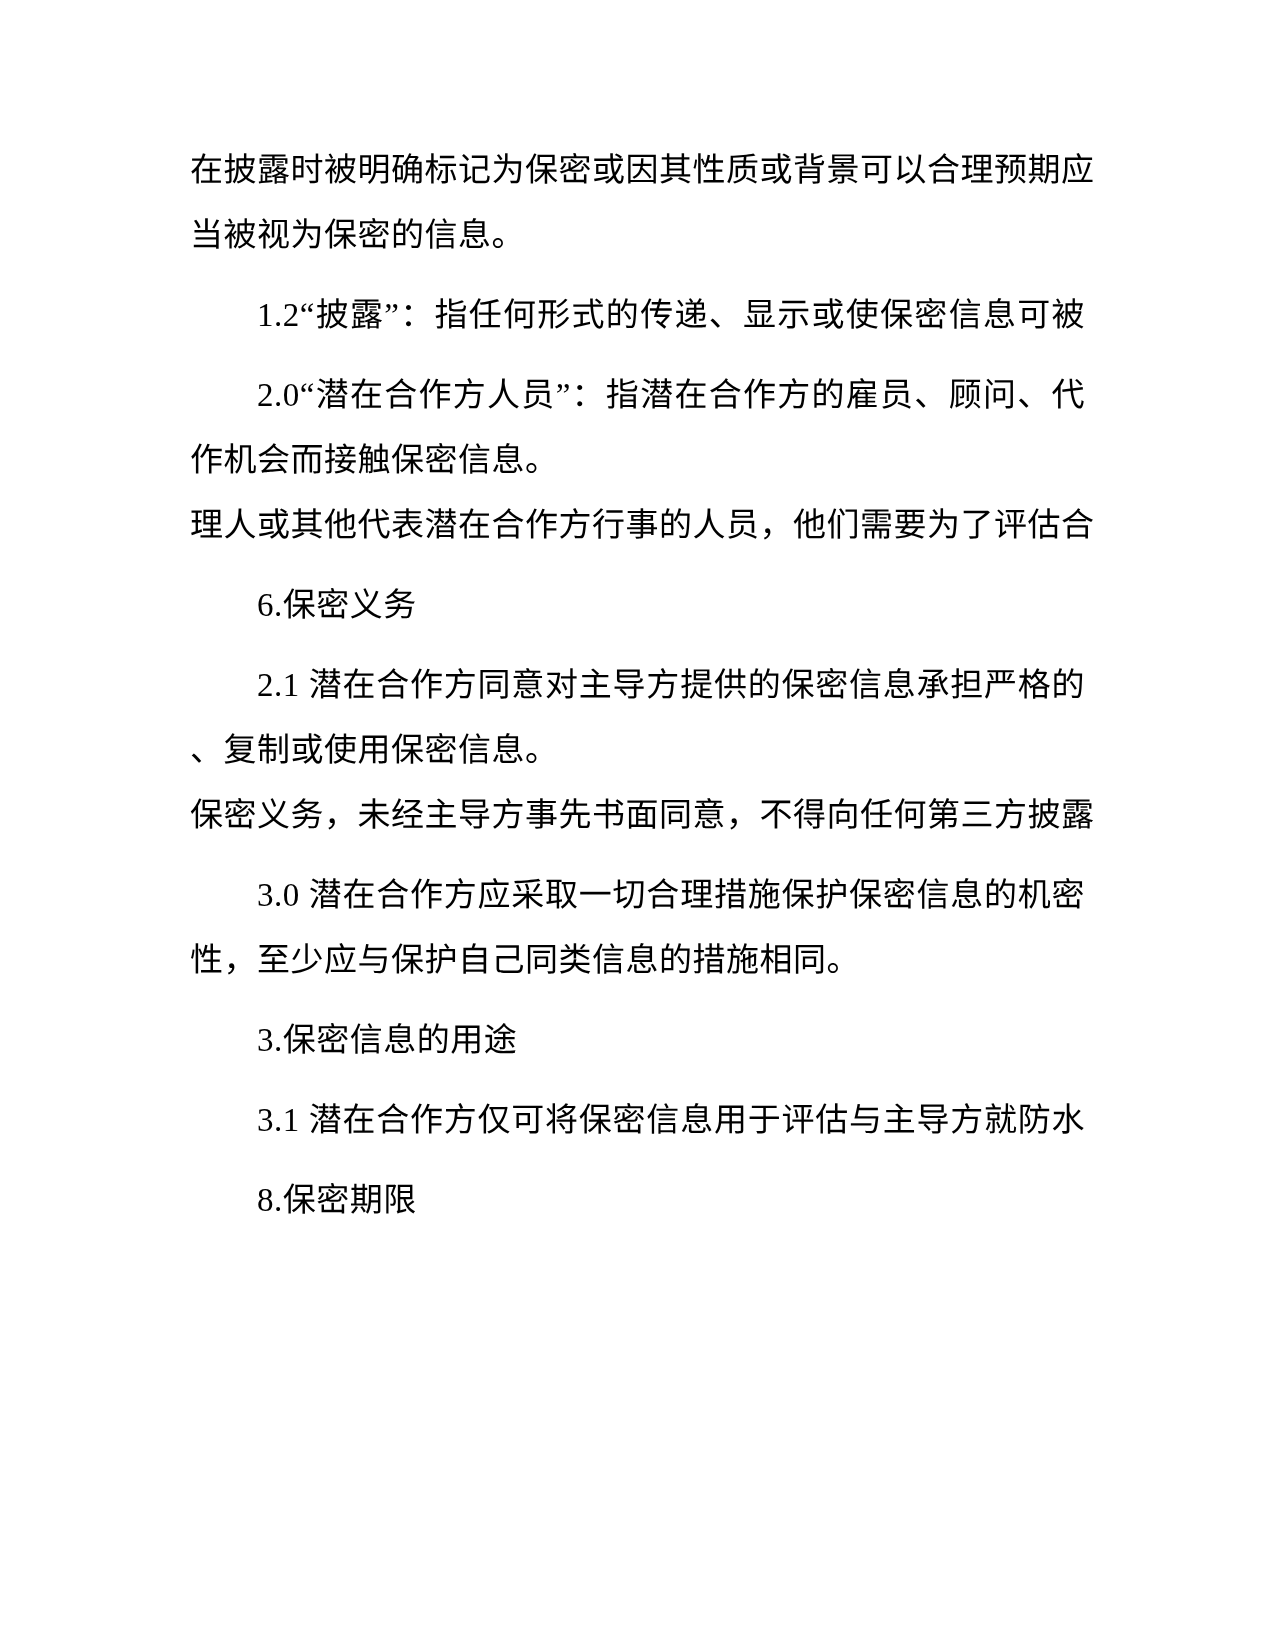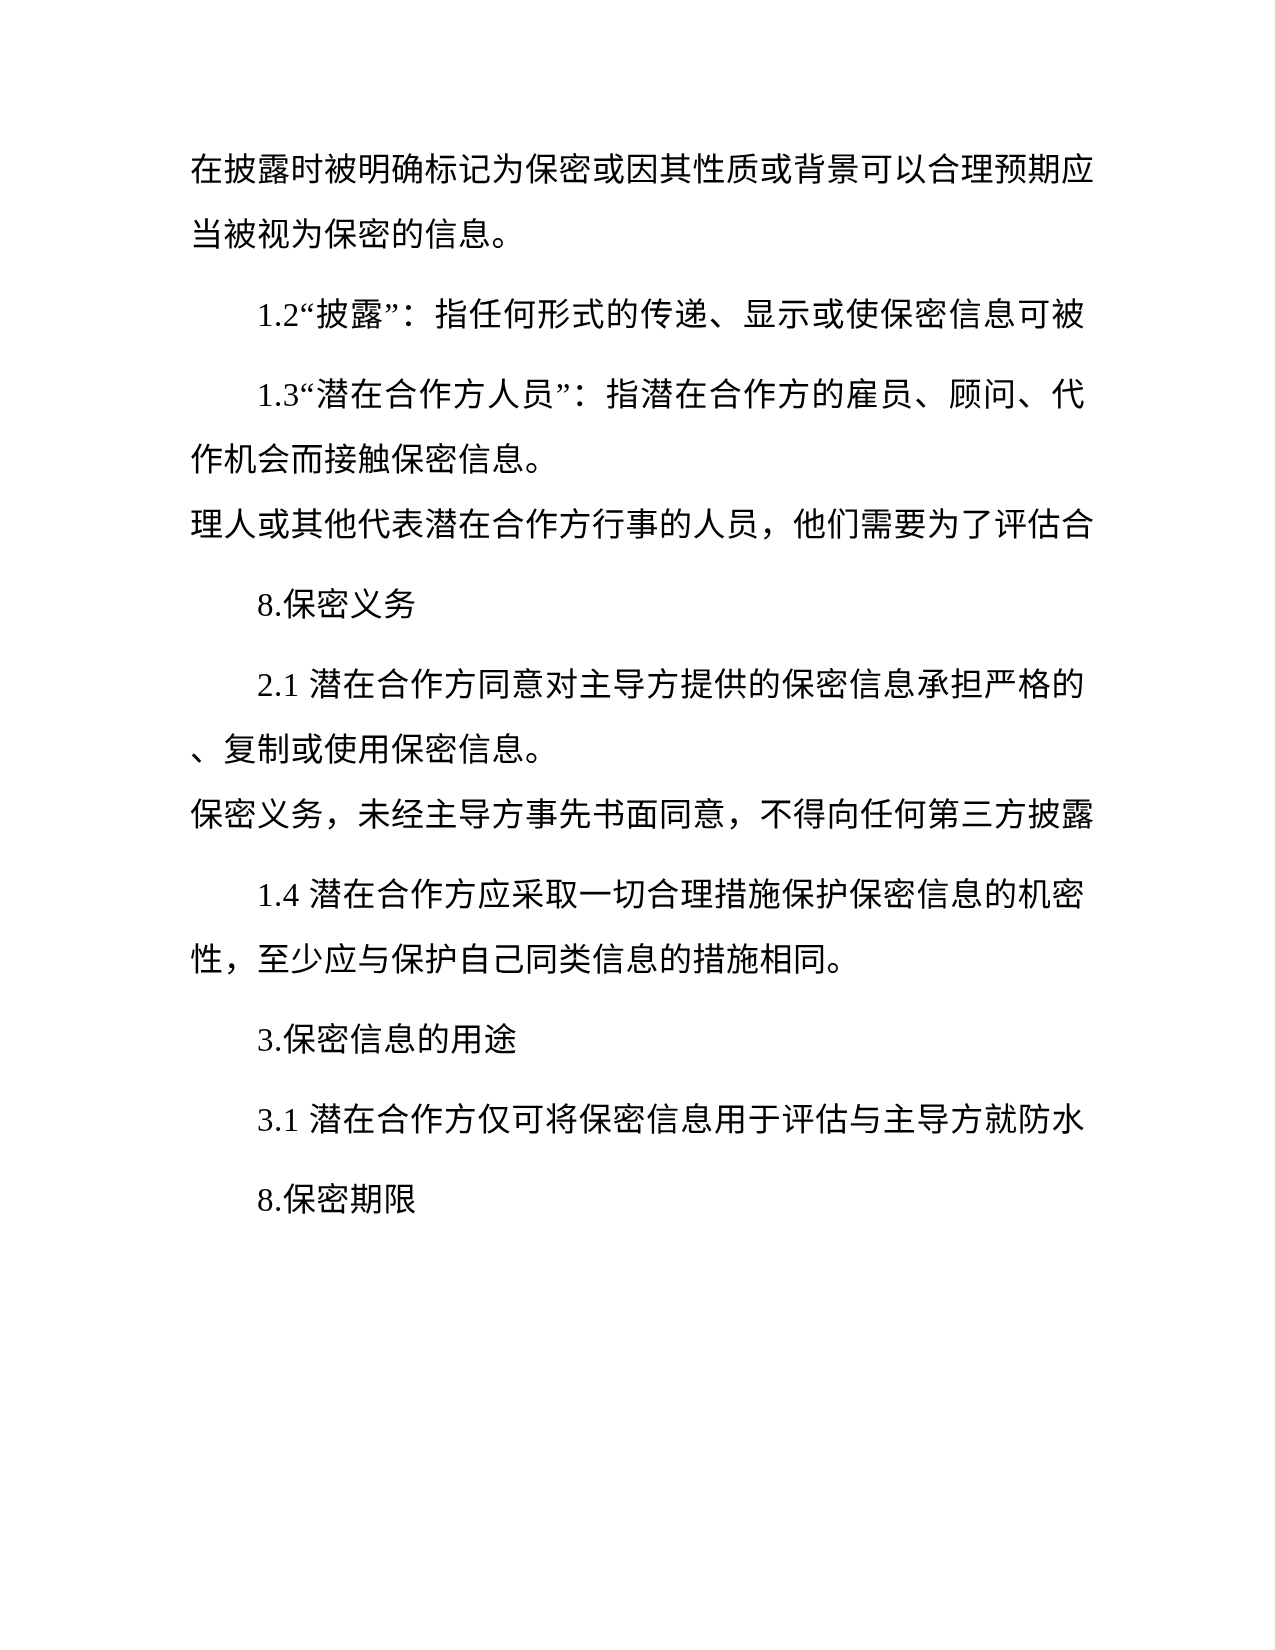--- a/index.html
+++ b/index.html
@@ -49,7 +49,7 @@
         <div class="line justify indent">1.2“披露”：指任何形式的传递、显示或使保密信息可被</div>
       </div>
       <div class="para">
-        <div class="line justify indent">1.3“潜在合作方人员”：指潜在合作方的雇员、顾问、代</div>
+        <div class="line justify indent">2.0“潜在合作方人员”：指潜在合作方的雇员、顾问、代</div>
         <div class="line">作机会而接触保密信息。</div>
         <div class="line justify">理人或其他代表潜在合作方行事的人员，他们需要为了评估合</div>
       </div>

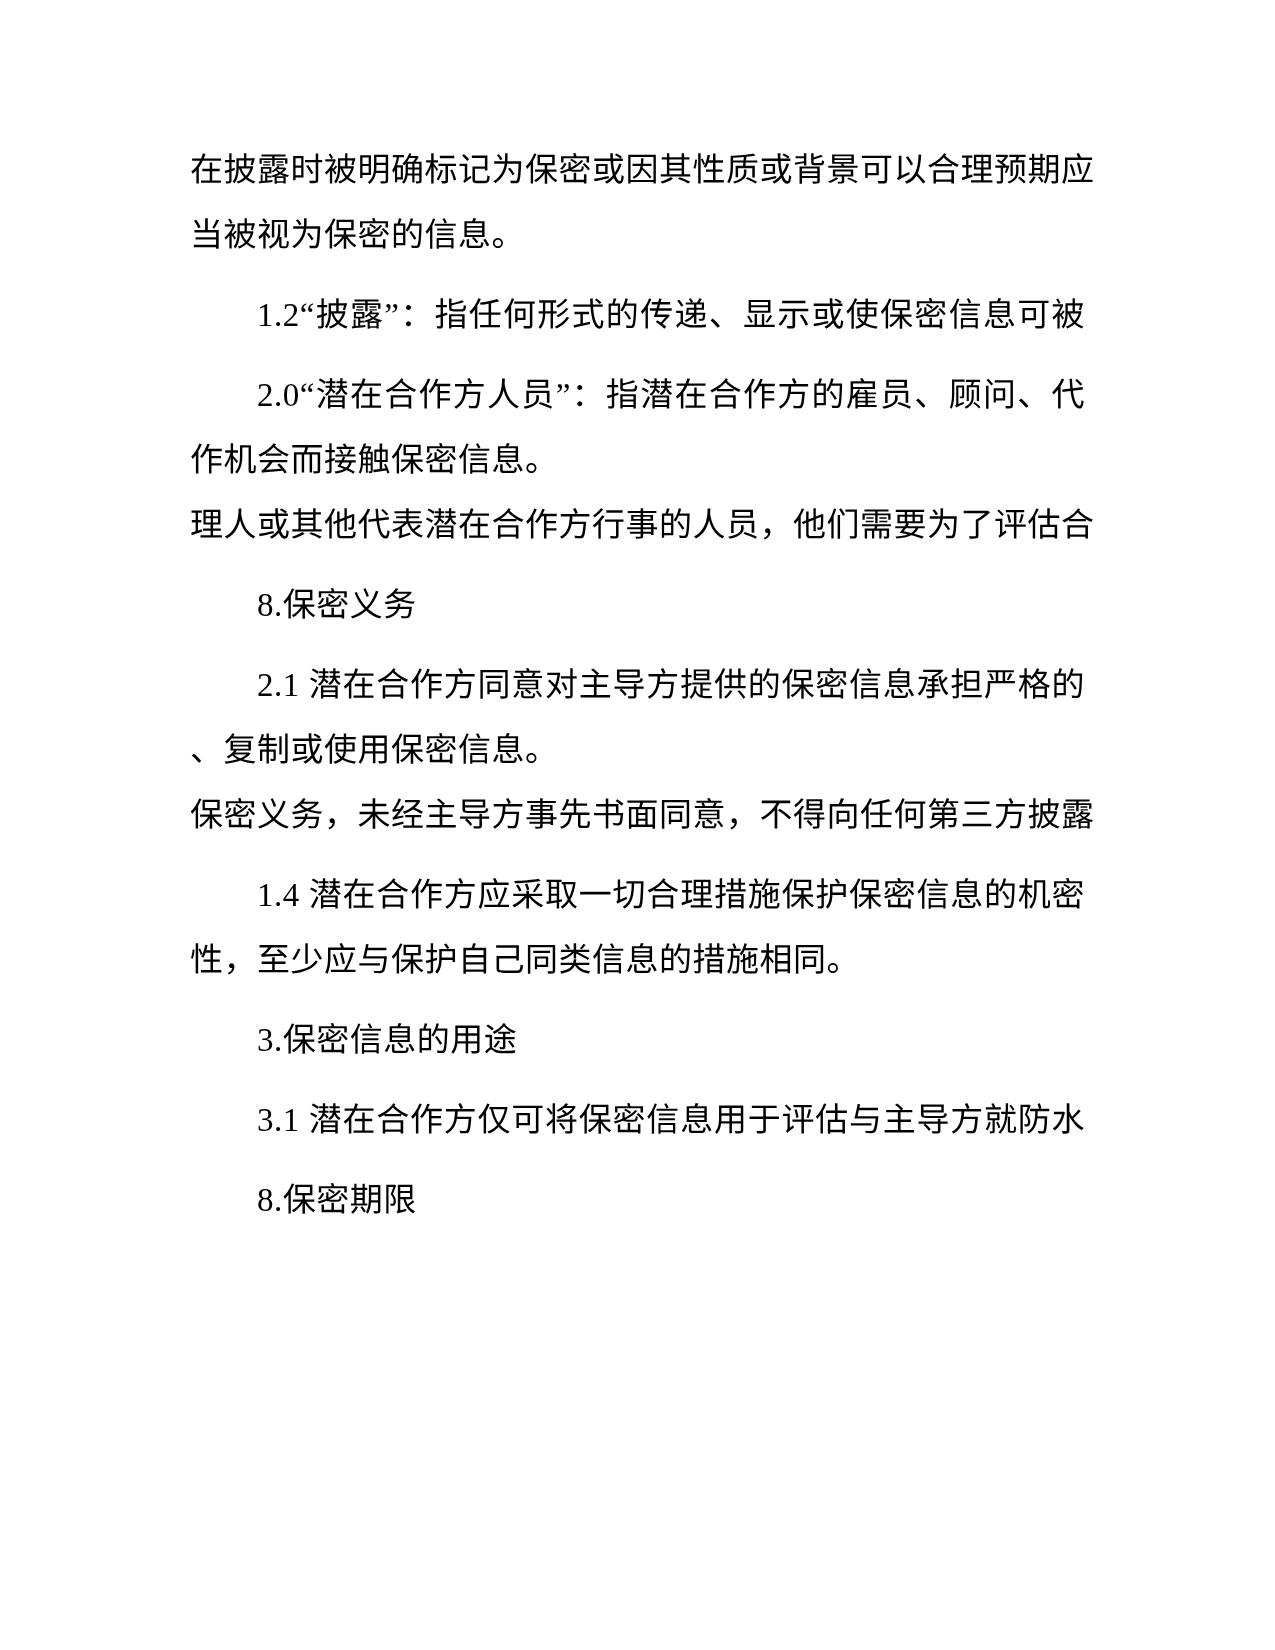--- a/index.html
+++ b/index.html
@@ -54,7 +54,7 @@
         <div class="line justify">理人或其他代表潜在合作方行事的人员，他们需要为了评估合</div>
       </div>
       <div class="para">
-        <div class="line indent">8.保密义务</div>
+        <div class="line indent">6.保密义务</div>
       </div>
       <div class="para">
         <div class="line justify indent">2.1 潜在合作方同意对主导方提供的保密信息承担严格的</div>

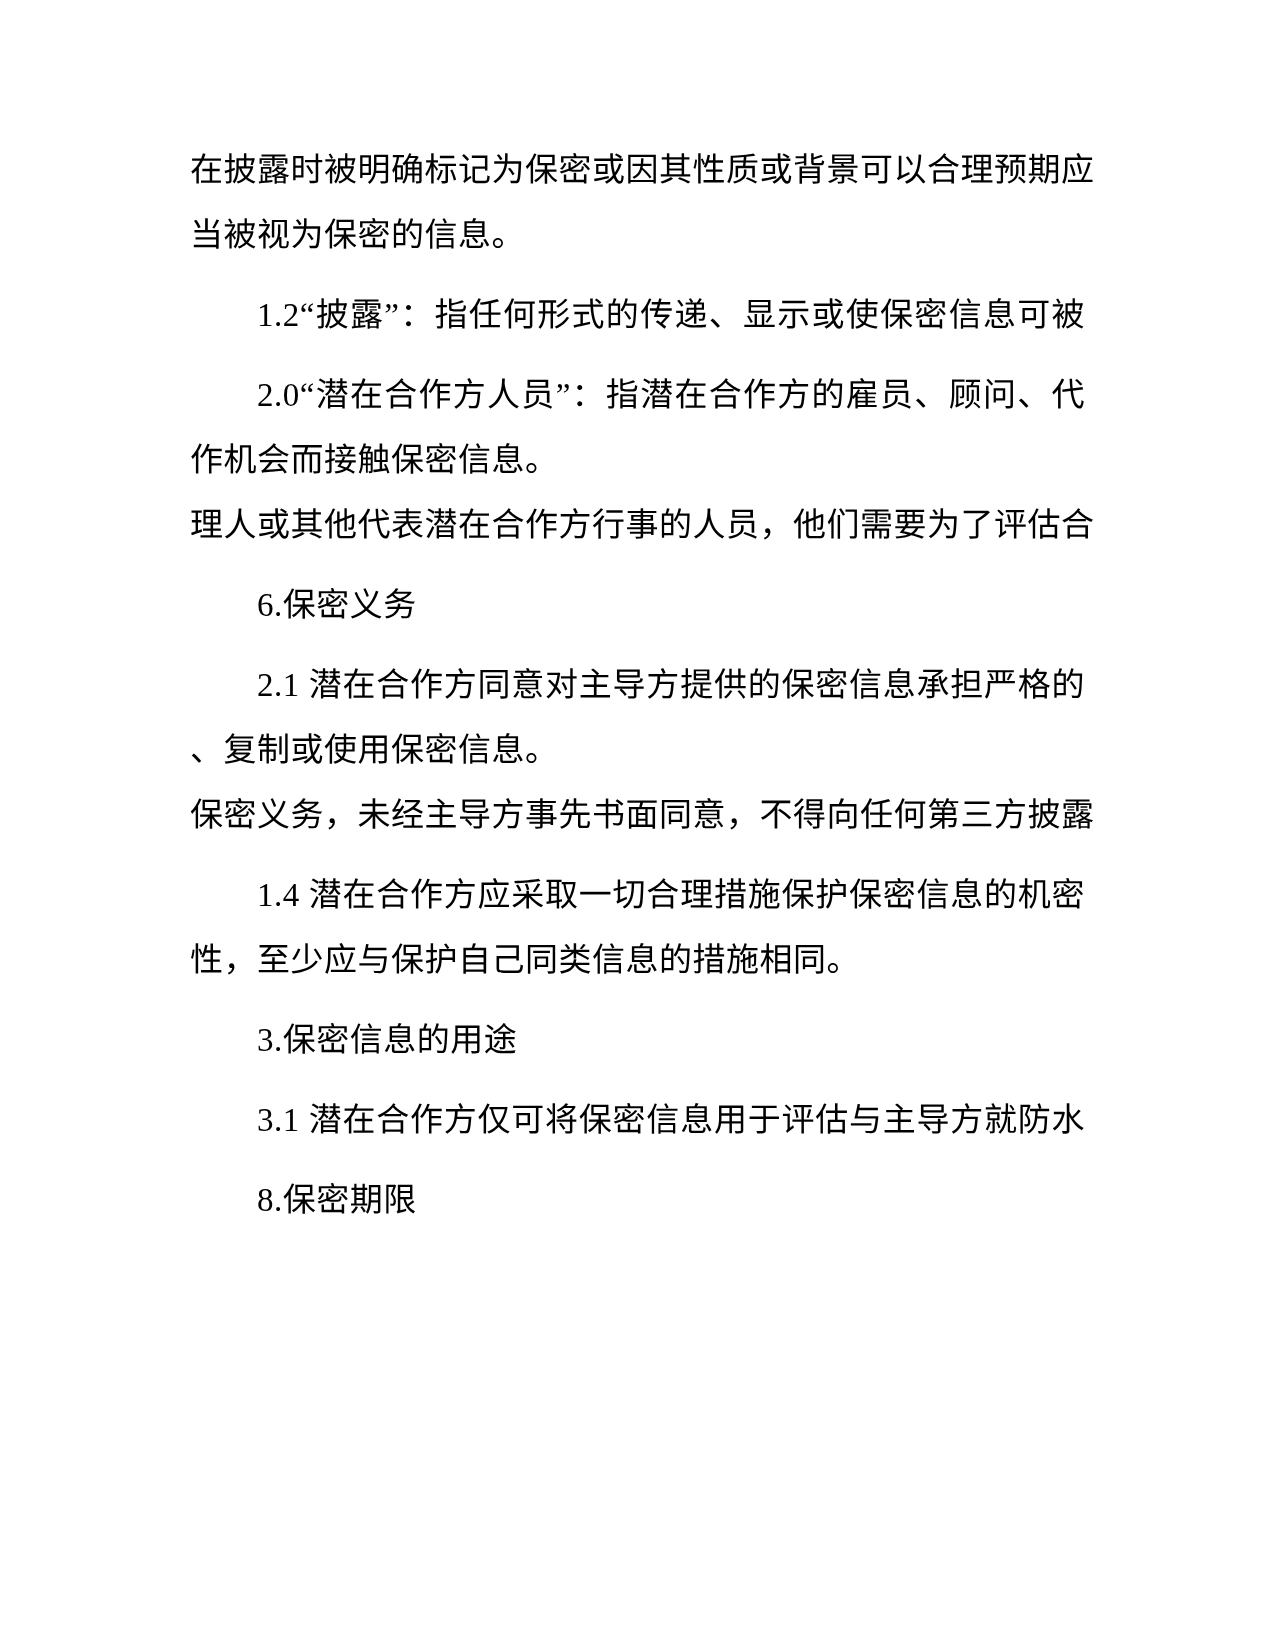--- a/index.html
+++ b/index.html
@@ -62,7 +62,7 @@
         <div class="line justify">保密义务，未经主导方事先书面同意，不得向任何第三方披露</div>
       </div>
       <div class="para">
-        <div class="line justify indent">1.4 潜在合作方应采取一切合理措施保护保密信息的机密</div>
+        <div class="line justify indent">3.0 潜在合作方应采取一切合理措施保护保密信息的机密</div>
         <div class="line">性，至少应与保护自己同类信息的措施相同。</div>
       </div>
       <div class="para">

